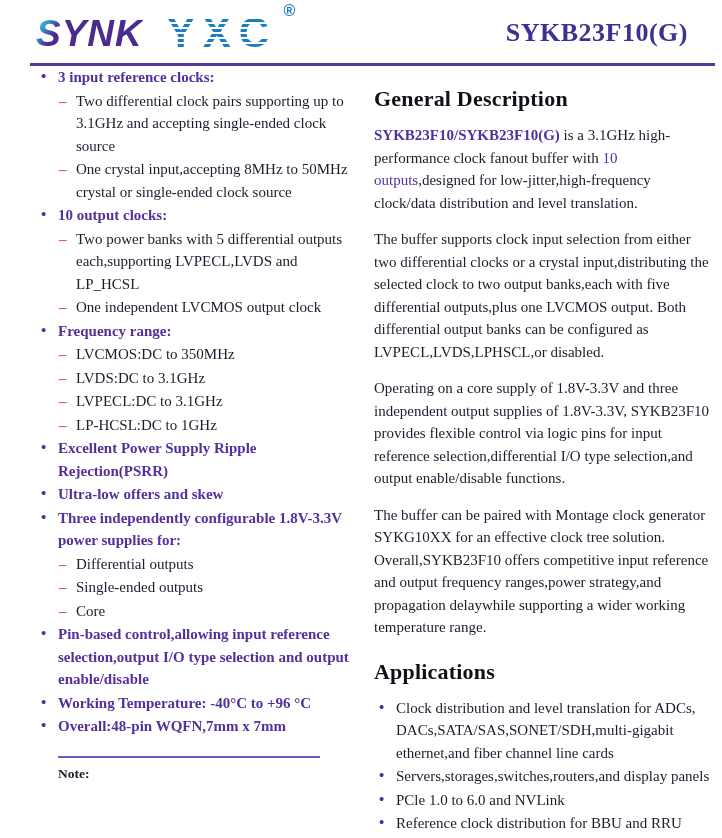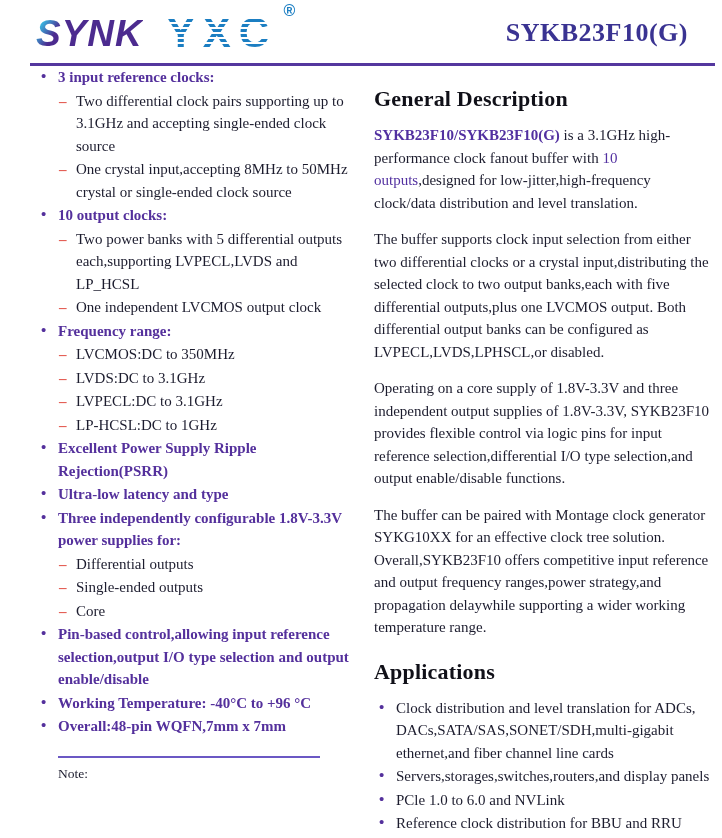--- a/index.html
+++ b/index.html
@@ -138,7 +138,7 @@
       </div>
       <div class="li feat">
         <span class="mk">•</span>
-        <span>Ultra-low latency and type</span>
+        <span>Ultra-low offers and skew</span>
       </div>
 
       <div class="li feat">

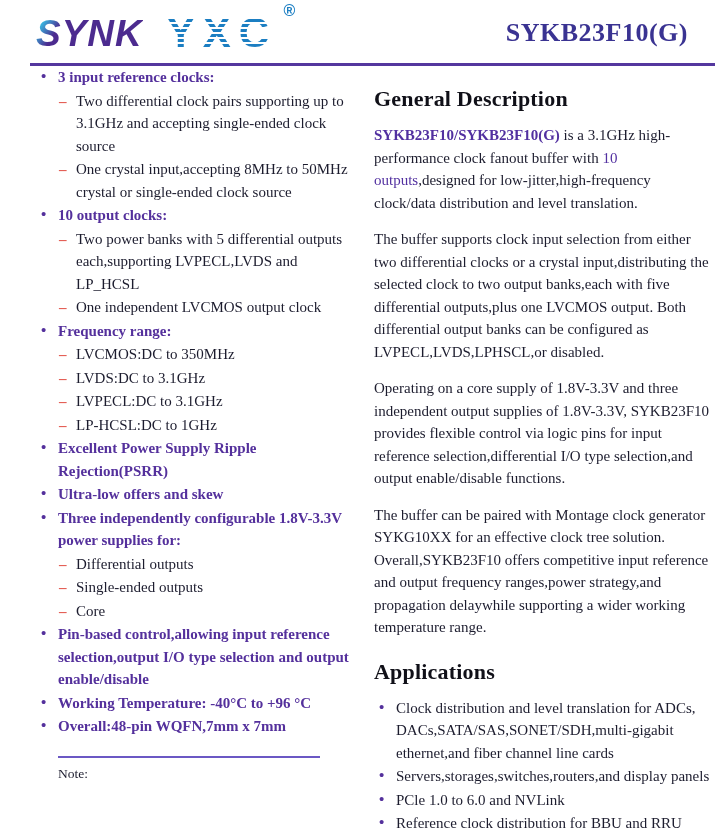--- a/index.html
+++ b/index.html
@@ -64,7 +64,7 @@
   
   .note { margin-top:18px; }
   .note-rule { width:262px; border-top:2px solid #6b58c4; margin:0 0 8px 22px; }
-  .note-title { font-size:13.5px; font-weight:normal; padding-left:22px; margin-bottom:1px; }
+  .note-title { font-size:13.5px; font-weight:bold; padding-left:22px; margin-bottom:1px; }
 </style>
 </head>
 <body>

